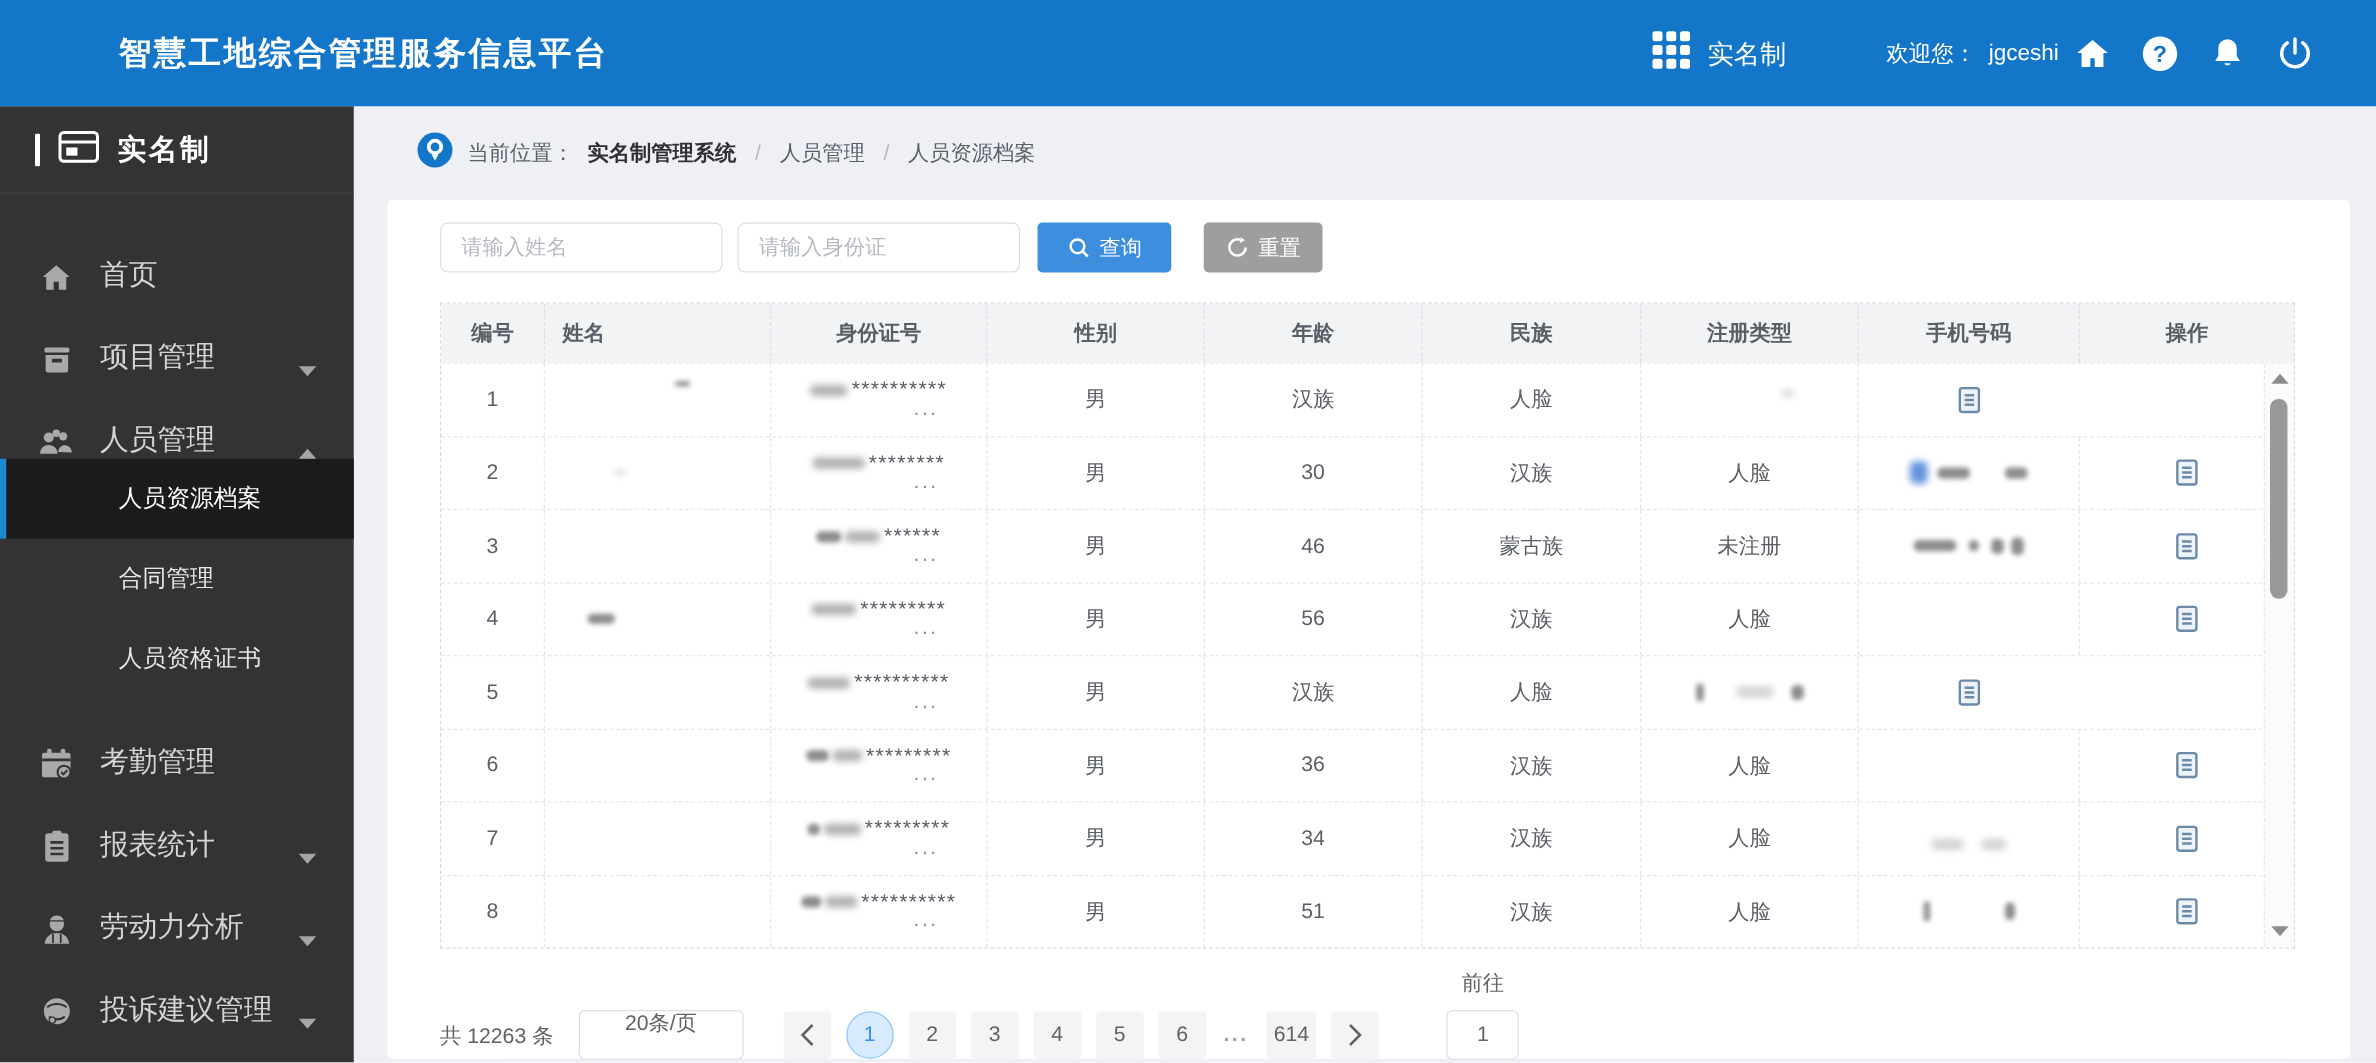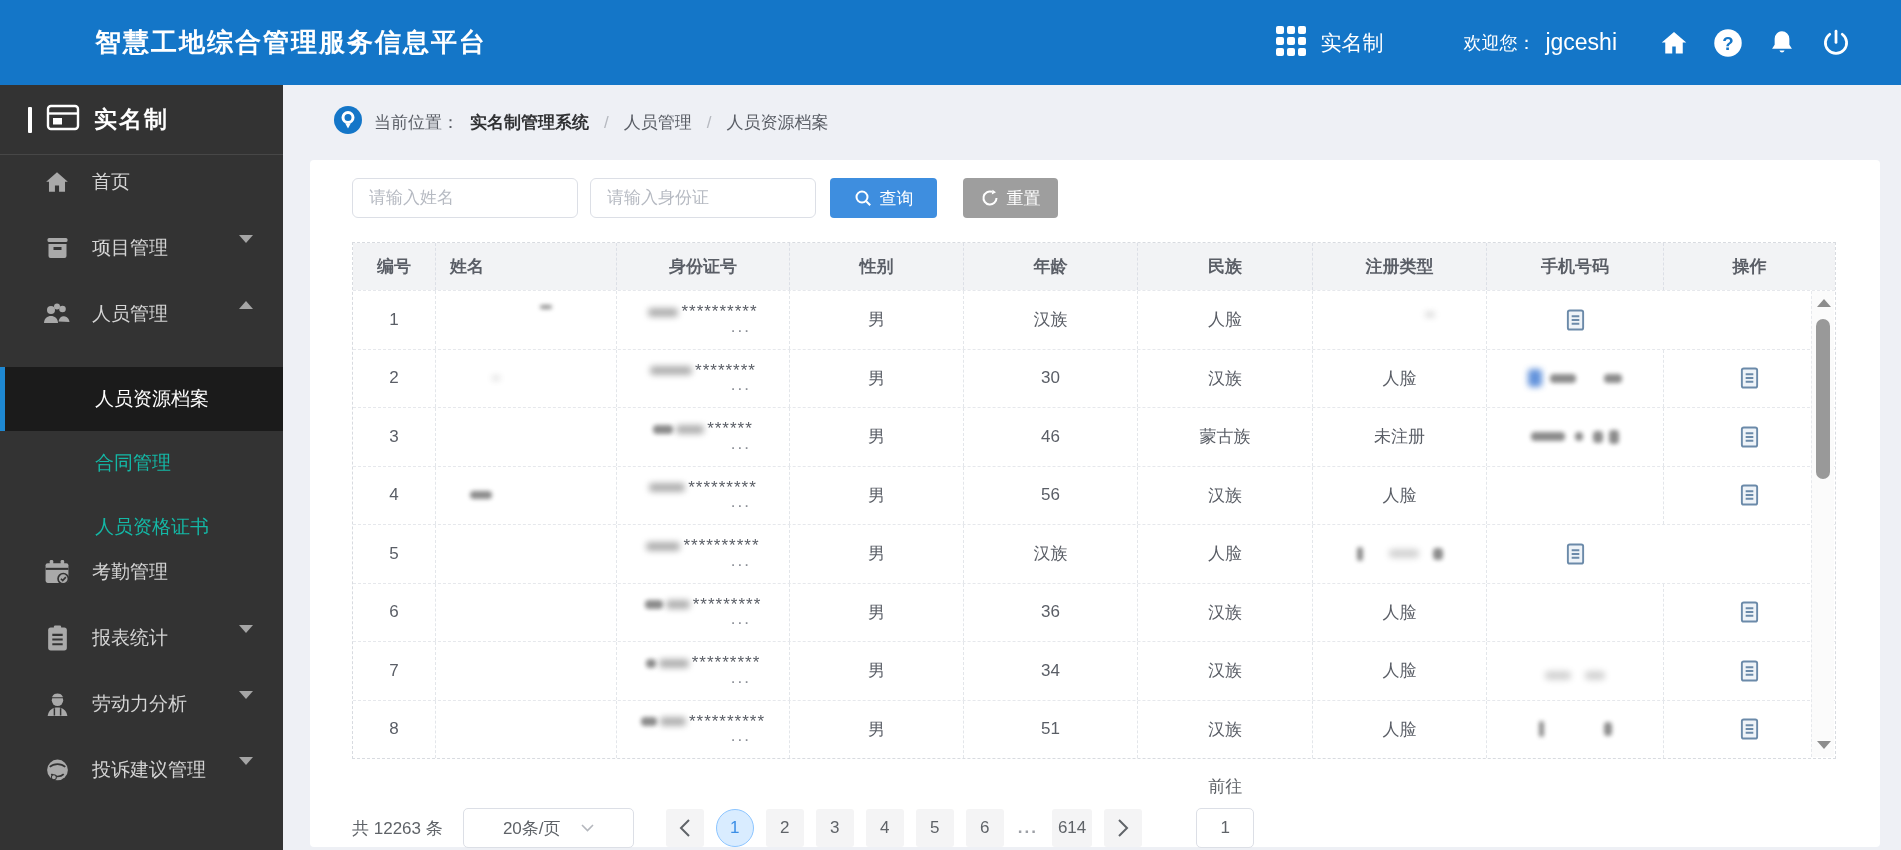--- a/index.html
+++ b/index.html
@@ -14,7 +14,7 @@
   .app-switch { display:flex; align-items:center; gap:13px; margin-right:80px; cursor:pointer; }
   .app-switch-label { font-size:21px; }
   .welcome { font-size:18px; margin-right:10px; }
-  .username { font-size:23px; margin-right:30px; }
+  .username { font-size:18px; }
   .tb-icon { width:54px; height:40px; display:flex; align-items:center; justify-content:center; cursor:pointer; }
 
   

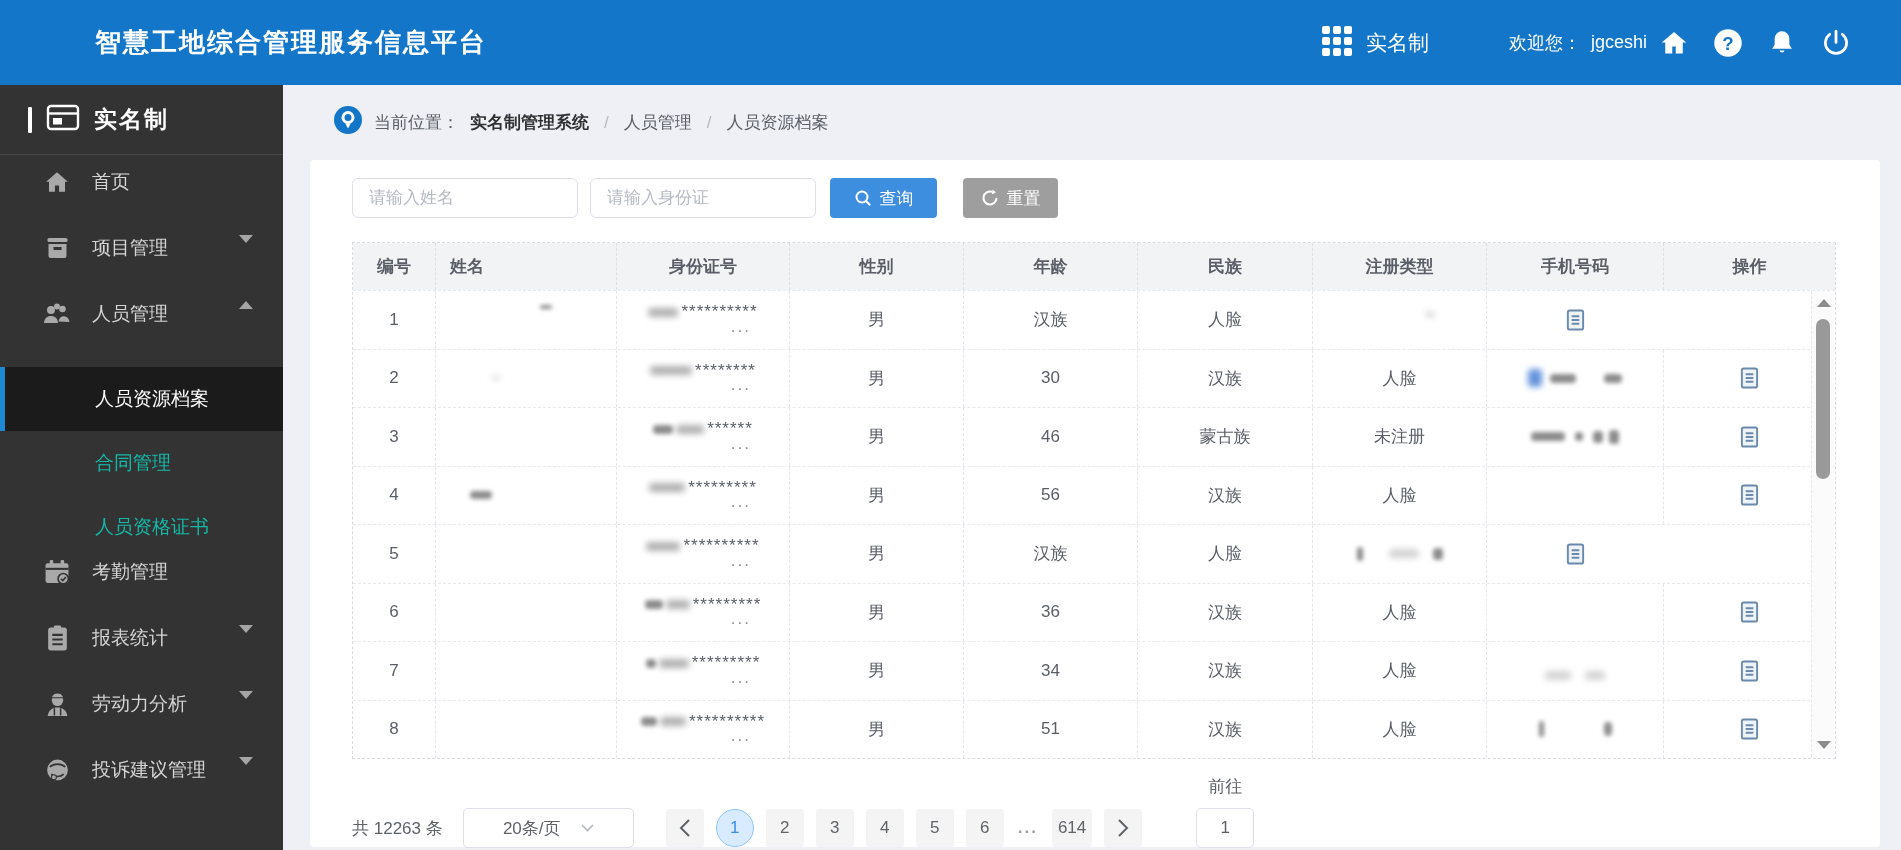--- a/index.html
+++ b/index.html
@@ -24,8 +24,8 @@
   .side-mark { width:4px; height:26px; background:#fff; border-radius:1px; }
   .side-header-label { color:#fff; font-size:23px; font-weight:bold; letter-spacing:2px; }
   .menu { padding-top:14px; }
-  .menu-item { height:66px; display:flex; align-items:flex-start; padding-left:30px; position:relative;
-               color:#d4d4d4; font-size:19px; cursor:pointer;margin-left:12px; }
+  .menu-item { height:66px; display:flex; align-items:flex-end; padding-left:30px; position:relative;
+               color:#d4d4d4; font-size:23px; cursor:pointer; }
   .menu-item .mi-icon { width:30px; margin-right:20px; display:flex; justify-content:center; }
   .caret { position:absolute; right:30px; width:0; height:0;
            border-left:7px solid transparent; border-right:7px solid transparent; }

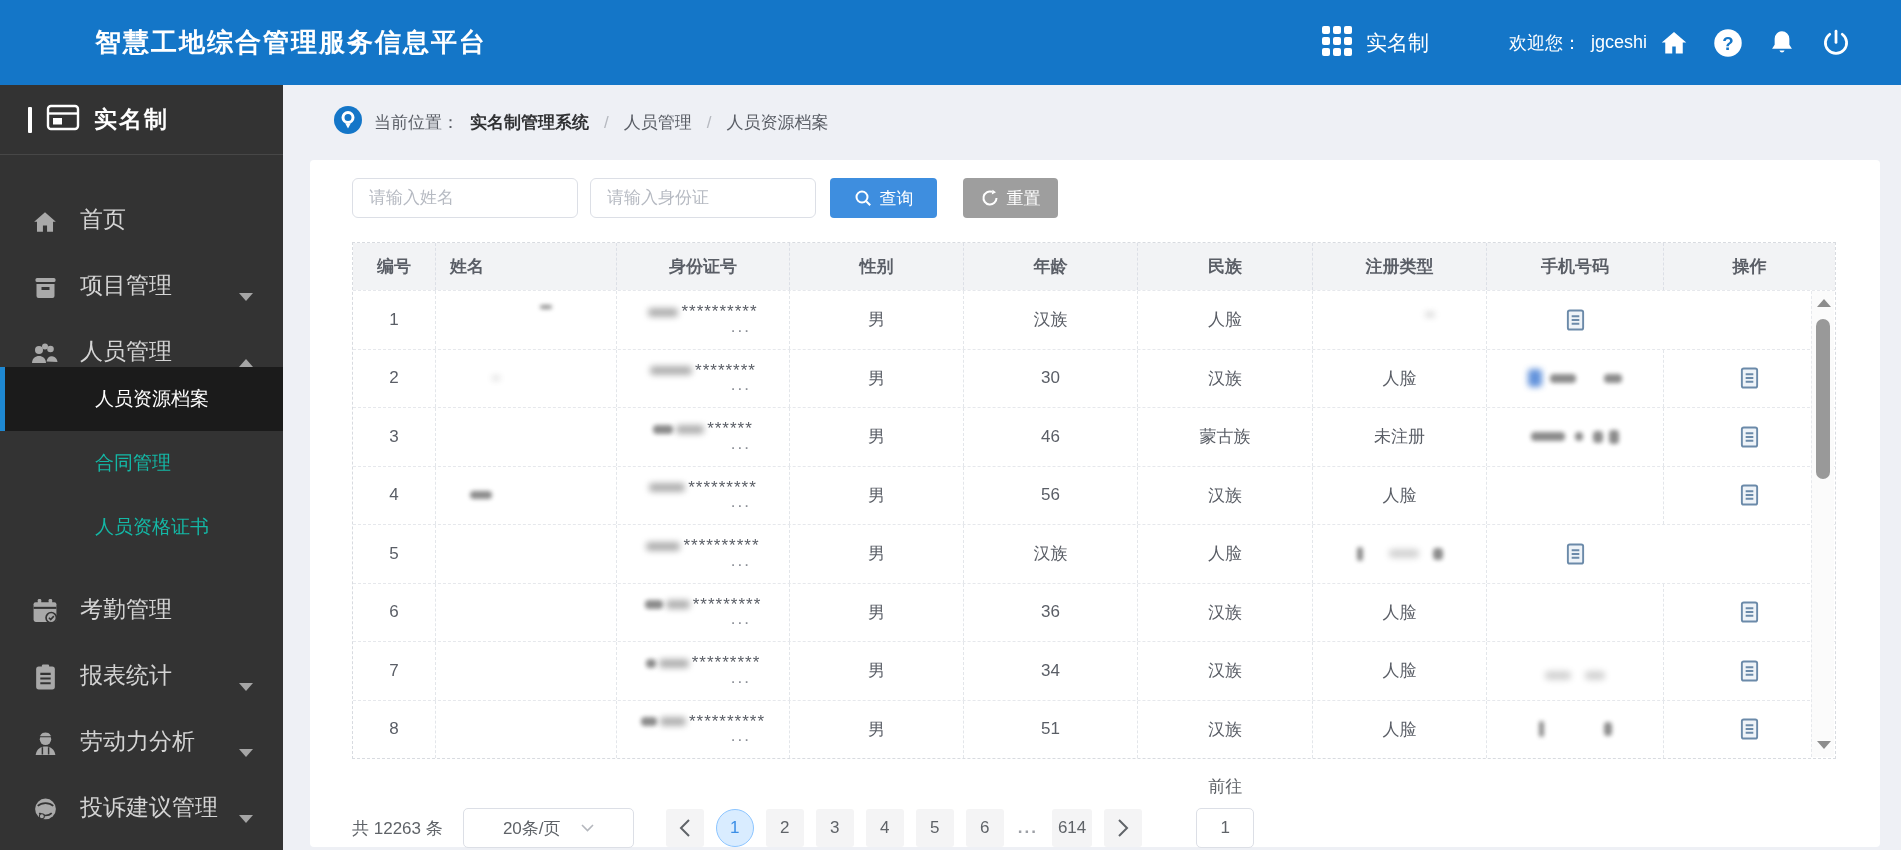--- a/index.html
+++ b/index.html
@@ -32,7 +32,7 @@
   .caret.down { border-top:8px solid #a5a5a5; }
   .caret.up { border-bottom:8px solid #a5a5a5; }
   .submenu-item { height:64px; display:flex; align-items:center; padding-left:95px;
-                  color:#14b8a6; font-size:19px; cursor:pointer; }
+                  color:#e5e5e5; font-size:19px; cursor:pointer; }
   .submenu-item.active { background:#1b1b1b; color:#ffffff; border-left:5px solid #1e88d2; padding-left:90px; }
 
   

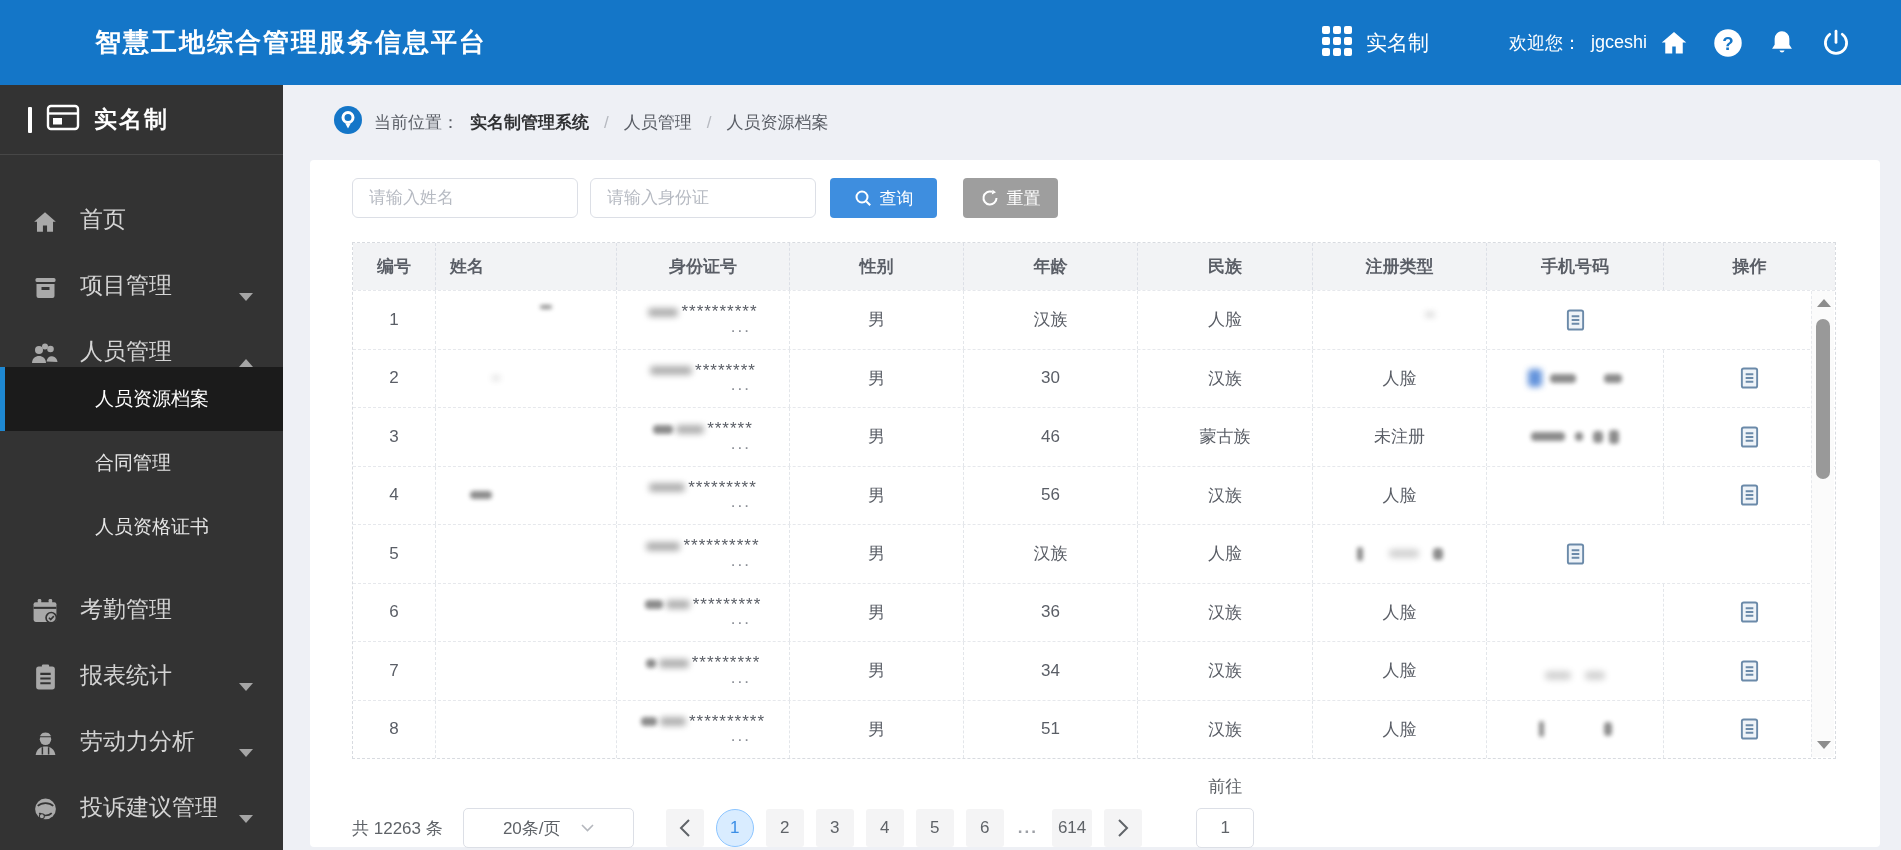--- a/index.html
+++ b/index.html
@@ -90,8 +90,8 @@
   
   .pagination { display:flex; align-items:center; margin-top:16px; font-size:17px; color:#5f6368; }
   .pg-total { margin-right:20px; }
-  .pg-select { width:171px; height:40px; border:1px solid #dcdfe6; border-radius:5px; background:#fff;
-               display:flex; align-items:center; justify-content:center; gap:20px; cursor:pointer; margin-right:26px; }
+  .pg-select { width:132px; height:40px; border:1px solid #dcdfe6; border-radius:5px; background:#fff;
+               display:flex; align-items:center; justify-content:center; gap:20px; cursor:pointer; margin-right:26px;flex-direction:column; }
   .pg-nav { width:38px; height:38px; border-radius:3px; background:#f4f4f5; display:flex; align-items:center;
             justify-content:center; cursor:pointer; margin:0 6px; }
   .pg-num { min-width:38px; height:38px; border-radius:3px; background:#f4f4f5; display:flex; align-items:center;

